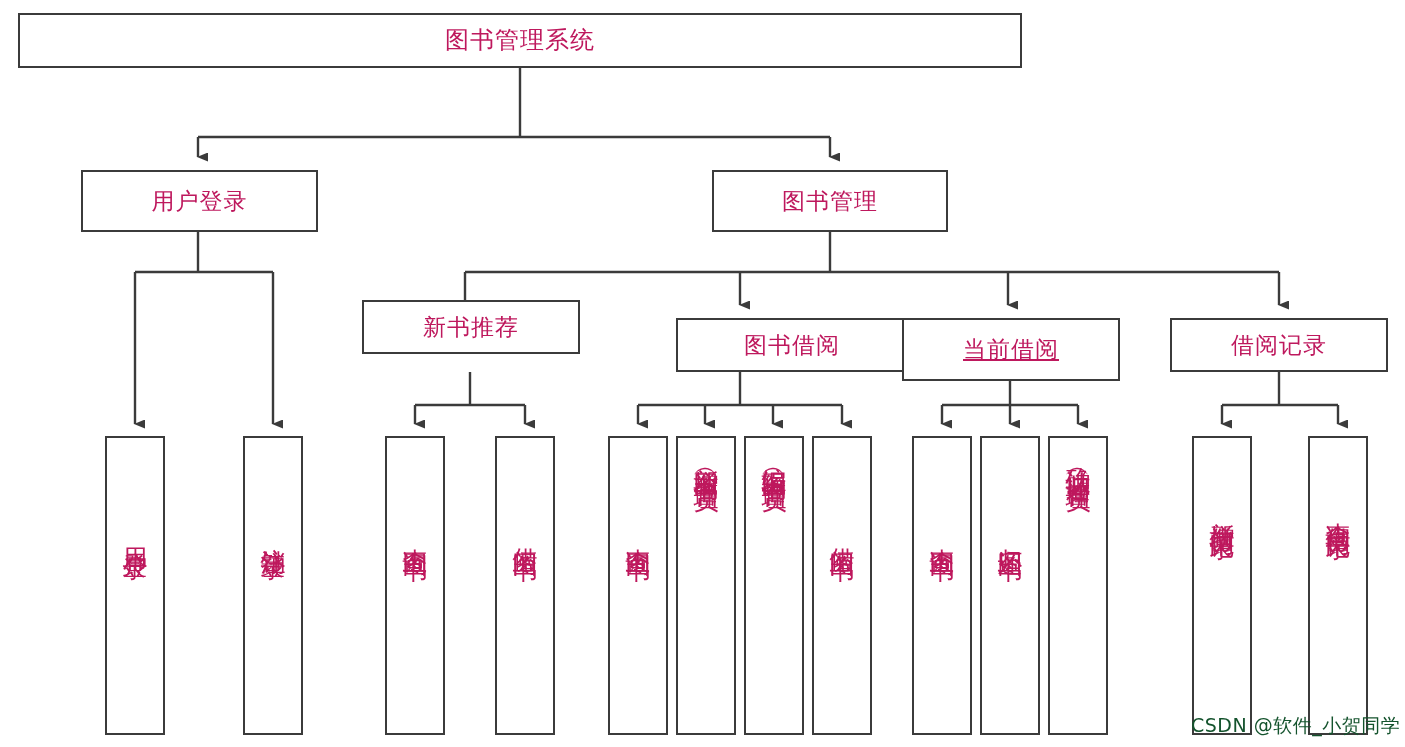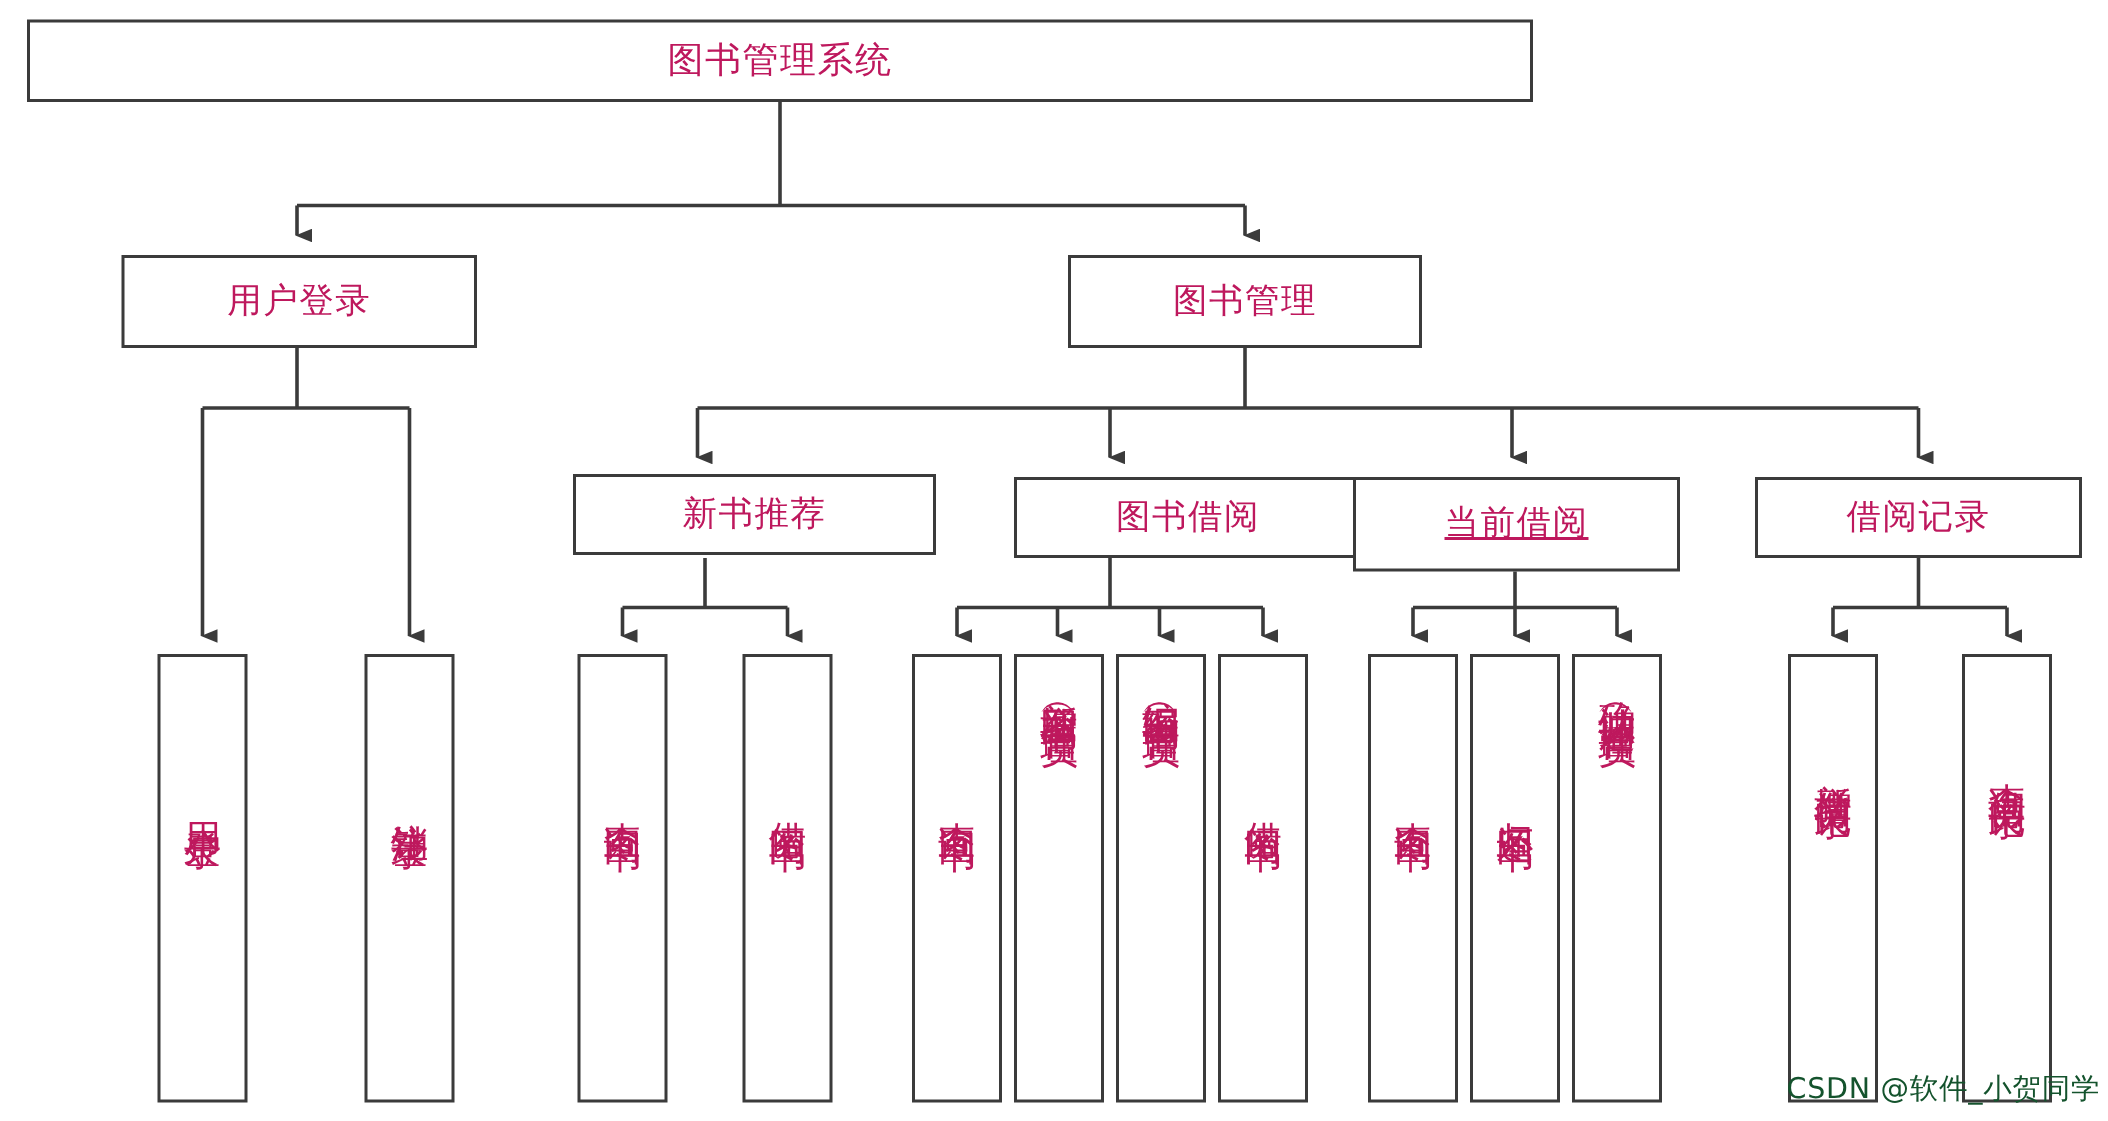--- a/index.html
+++ b/index.html
@@ -147,7 +147,7 @@
     <span class="label">图书管理</span>
   </div>
 
-  <div class="node horizontal" style="left:362px; top:316px; width:242px; height:54px;margin-left:20px;">
+  <div class="node horizontal" style="left:362px; top:300px; width:218px; height:54px;">
     <span class="label">新书推荐</span>
   </div>
 

